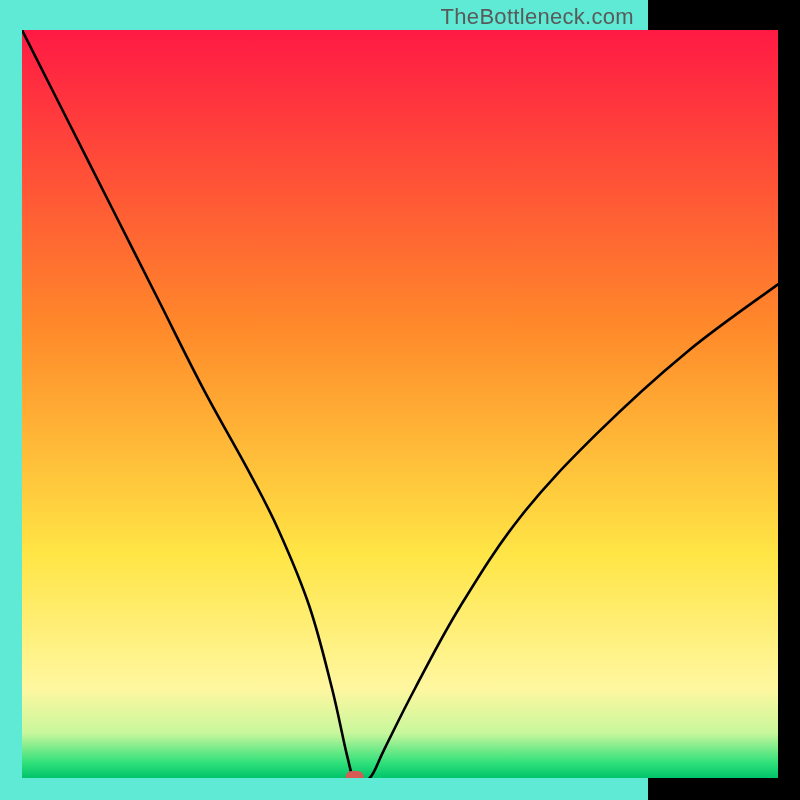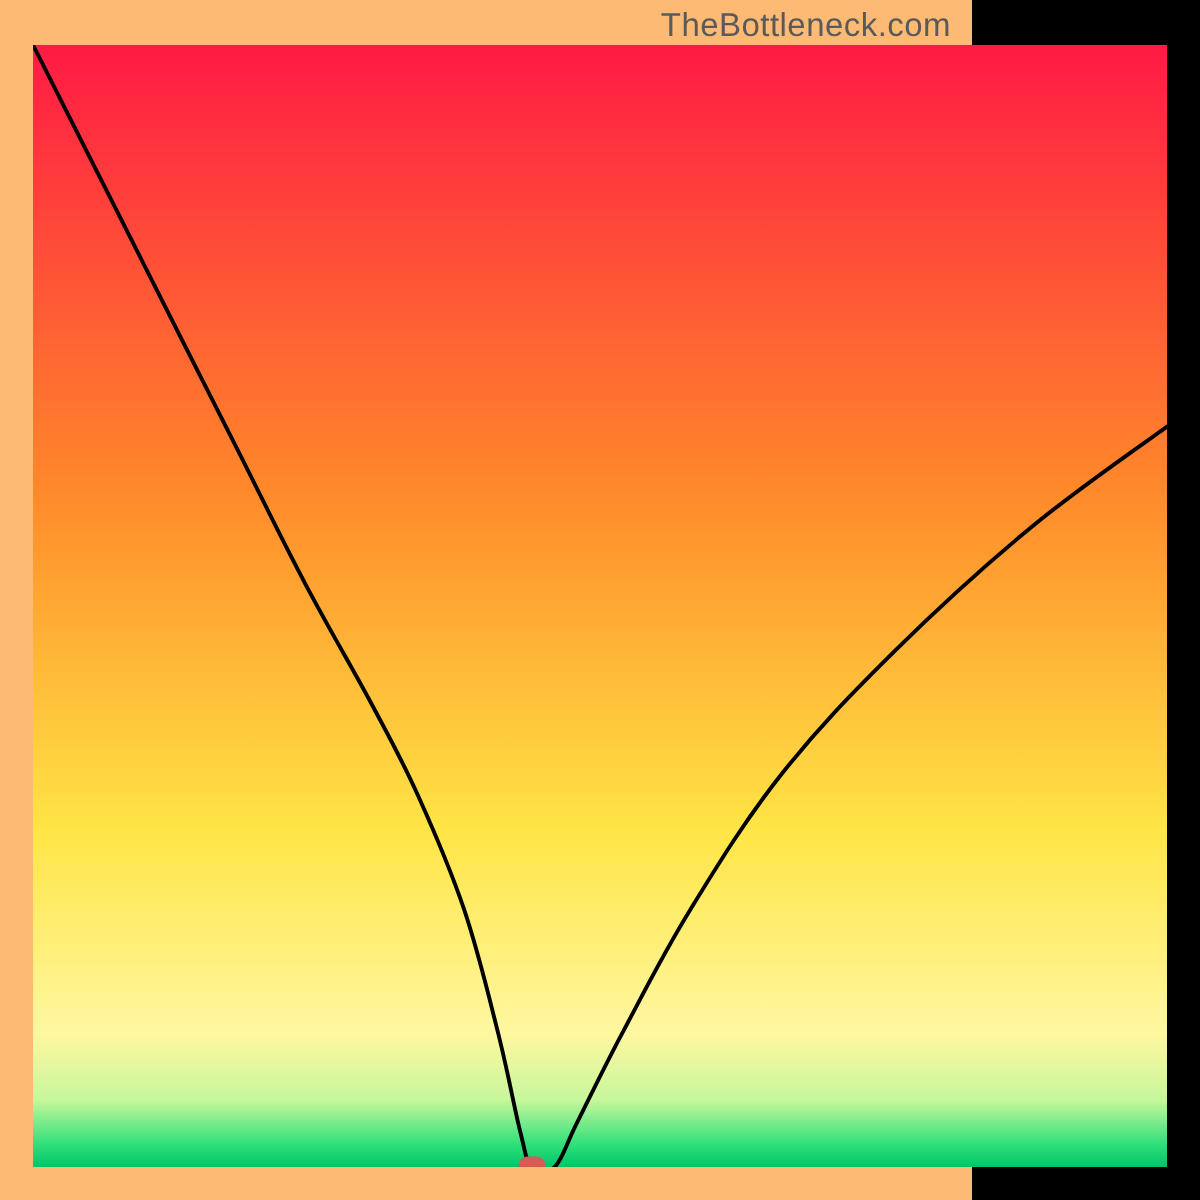--- a/index.html
+++ b/index.html
@@ -15,7 +15,7 @@
     position: relative;
     width: 648px;
     height: 800px;
-    background: #fdba74;
+    background: #5eead4;
   }
   .watermark {
     position: absolute;

